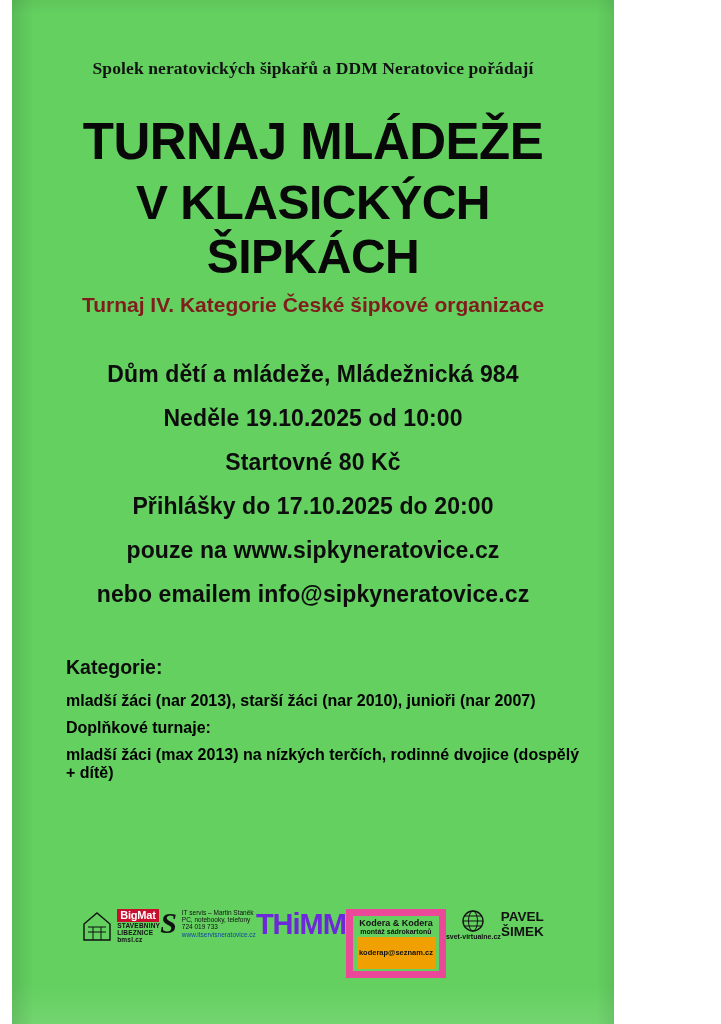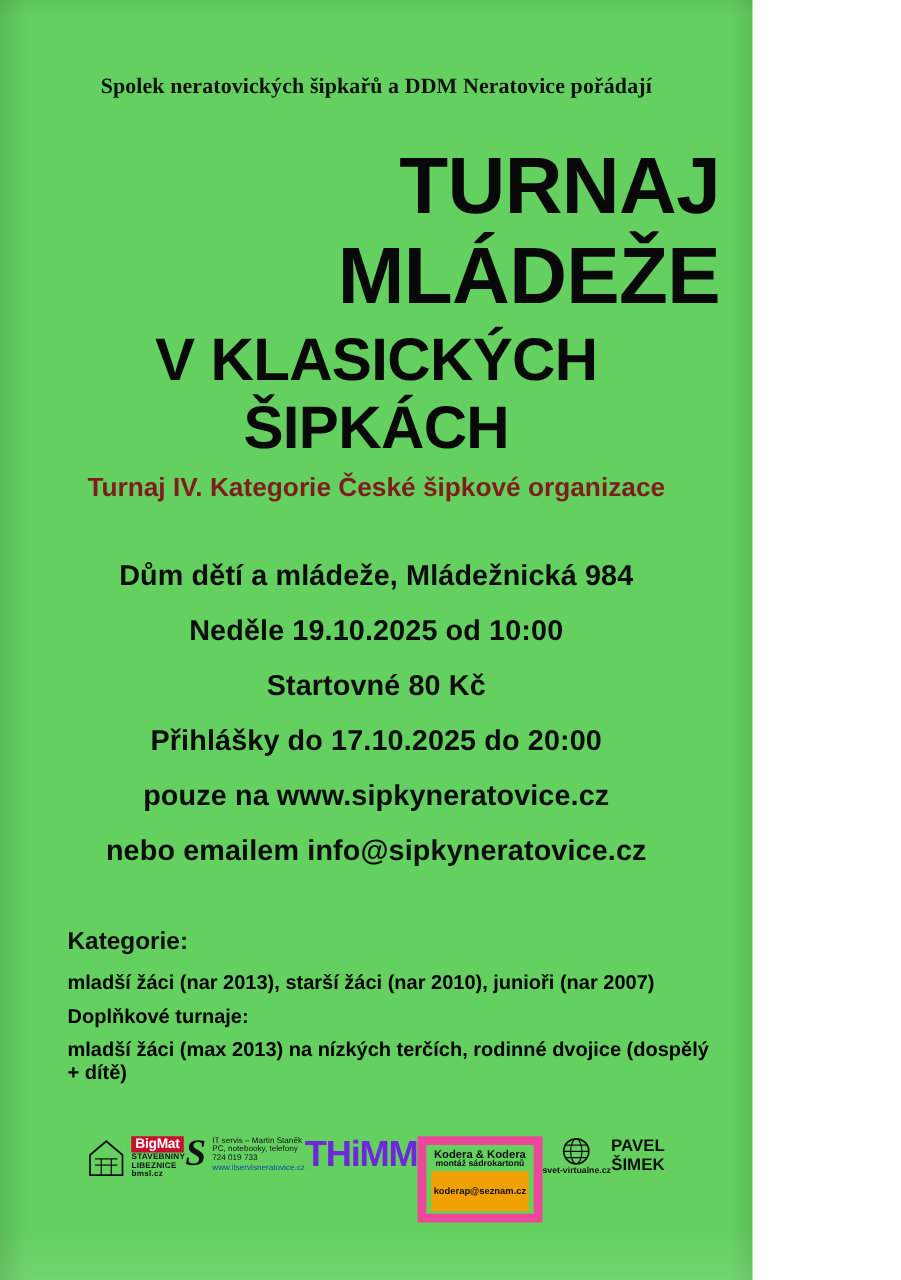--- a/index.html
+++ b/index.html
@@ -20,6 +20,7 @@
     background: #63d060;
     box-sizing: border-box;
     overflow: hidden;
+    margin-left: 12px;
   }
   
   .poster::before {

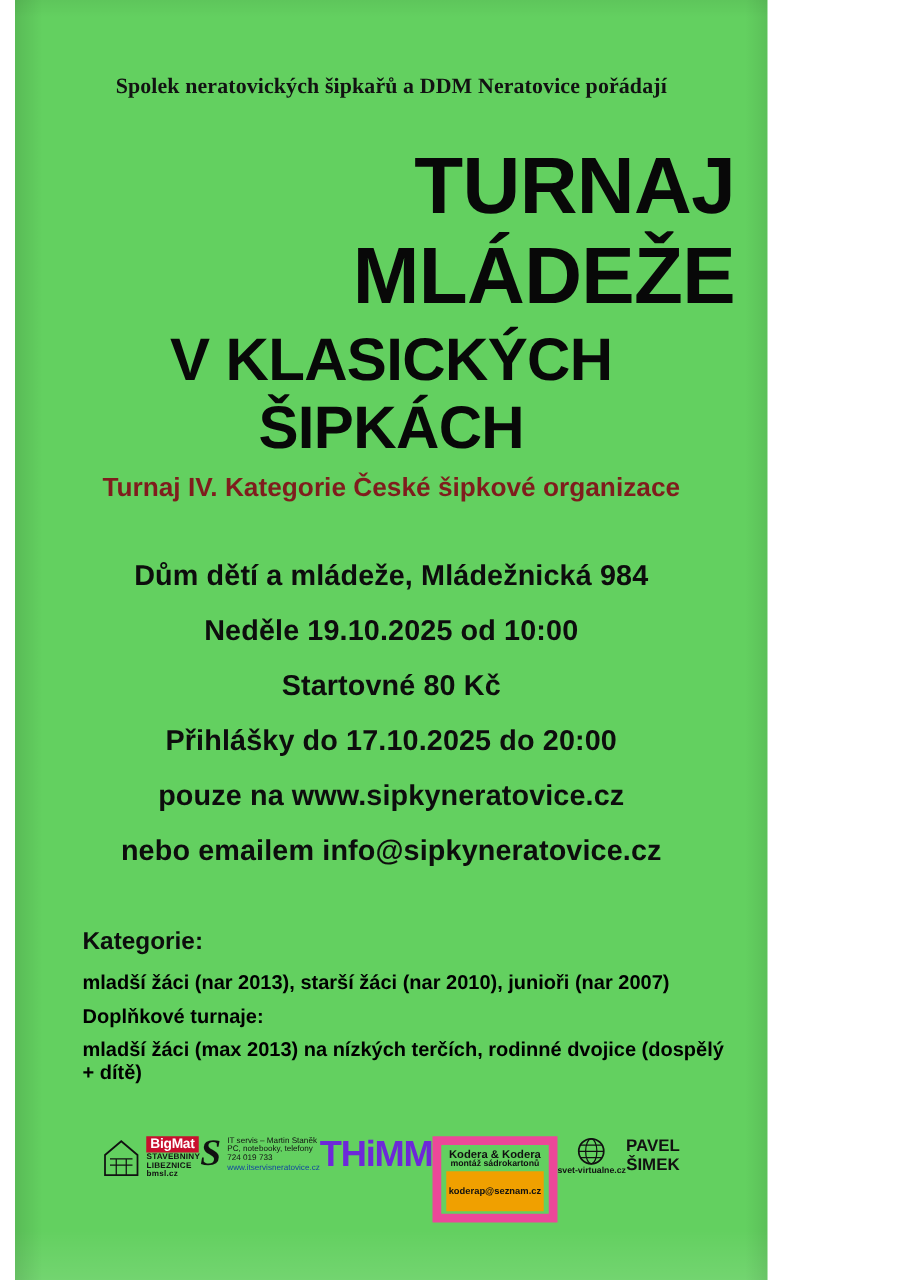--- a/index.html
+++ b/index.html
@@ -51,9 +51,9 @@
   }
 
   .title {
-    text-align: right;
-    font-weight: bold;
-    font-size: 64px;
+    text-align: center;
+    font-weight: bold;
+    font-size: 51px;
     line-height: 1.12;
     color: #080808;
     margin-top: 34px;

